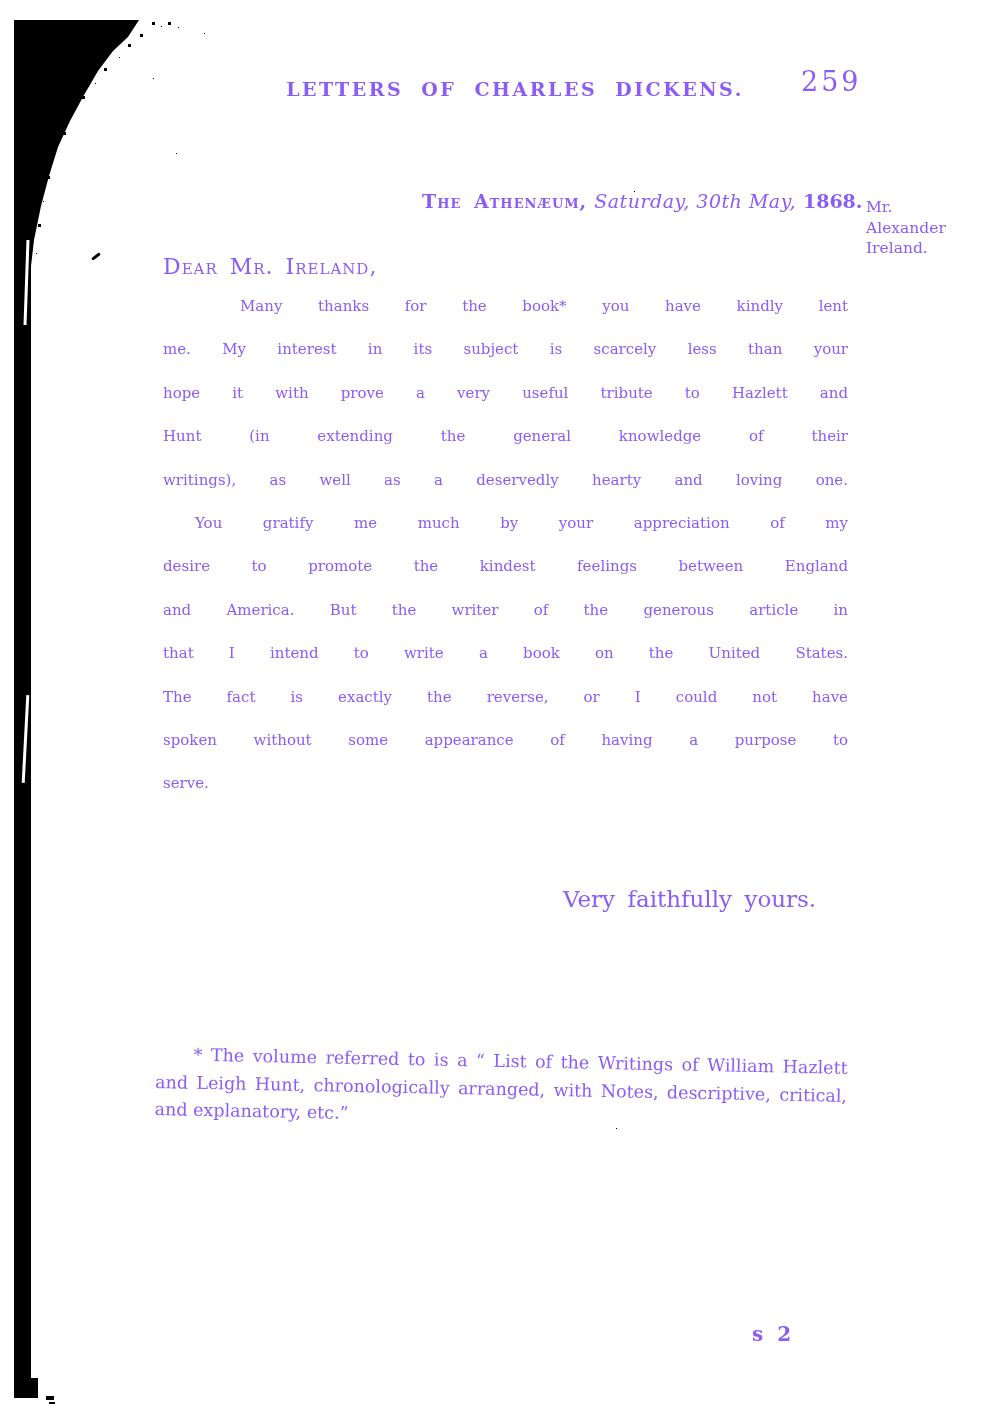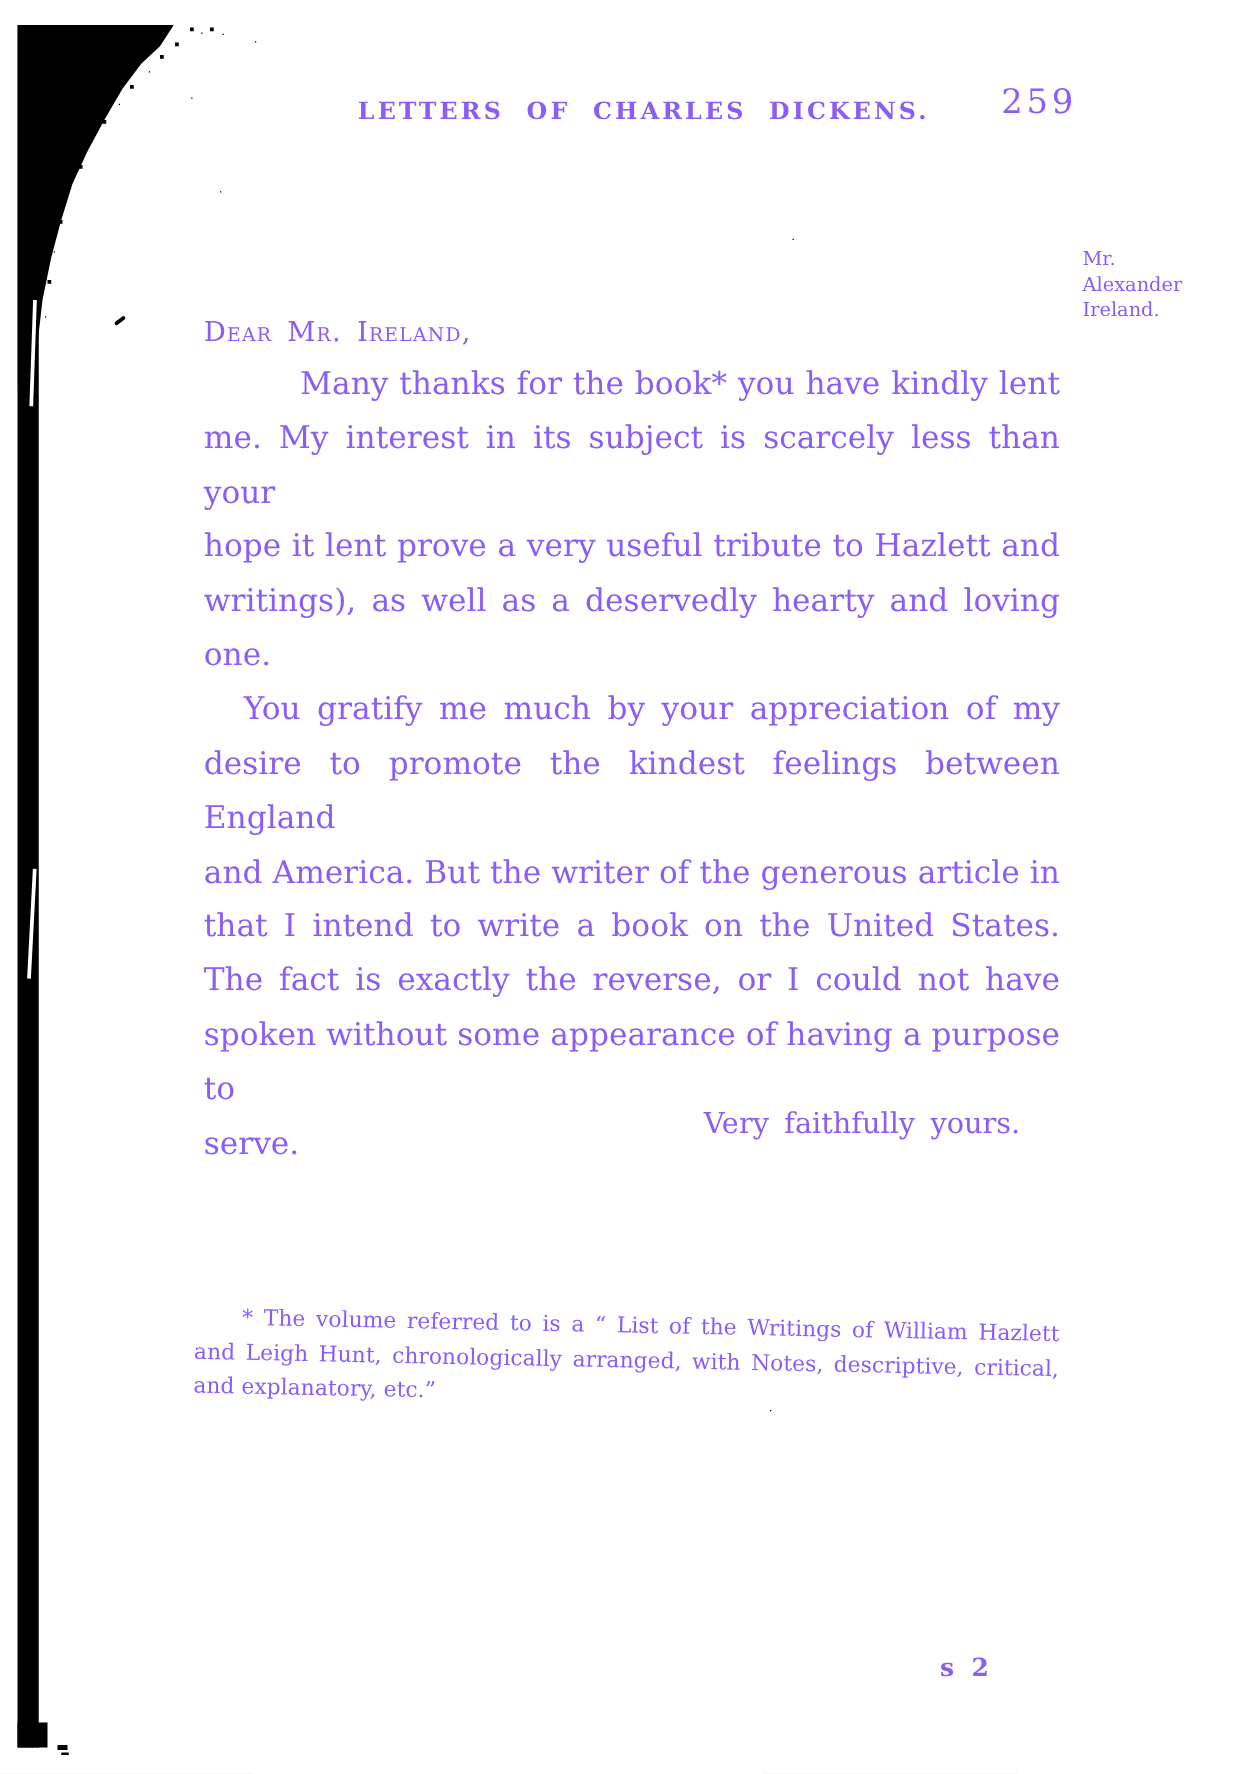--- a/index.html
+++ b/index.html
@@ -64,6 +64,7 @@
   <div class="running-title">LETTERS OF CHARLES DICKENS.</div>
   <div class="page-number">259</div>
 
+  <div class="dateline"><span class="place">The Athenæum,</span><span class="date-it">Saturday, 30th May,</span><span class="year">1868.</span></div>
 
   <div class="margin-note">
     <div>Mr.</div>

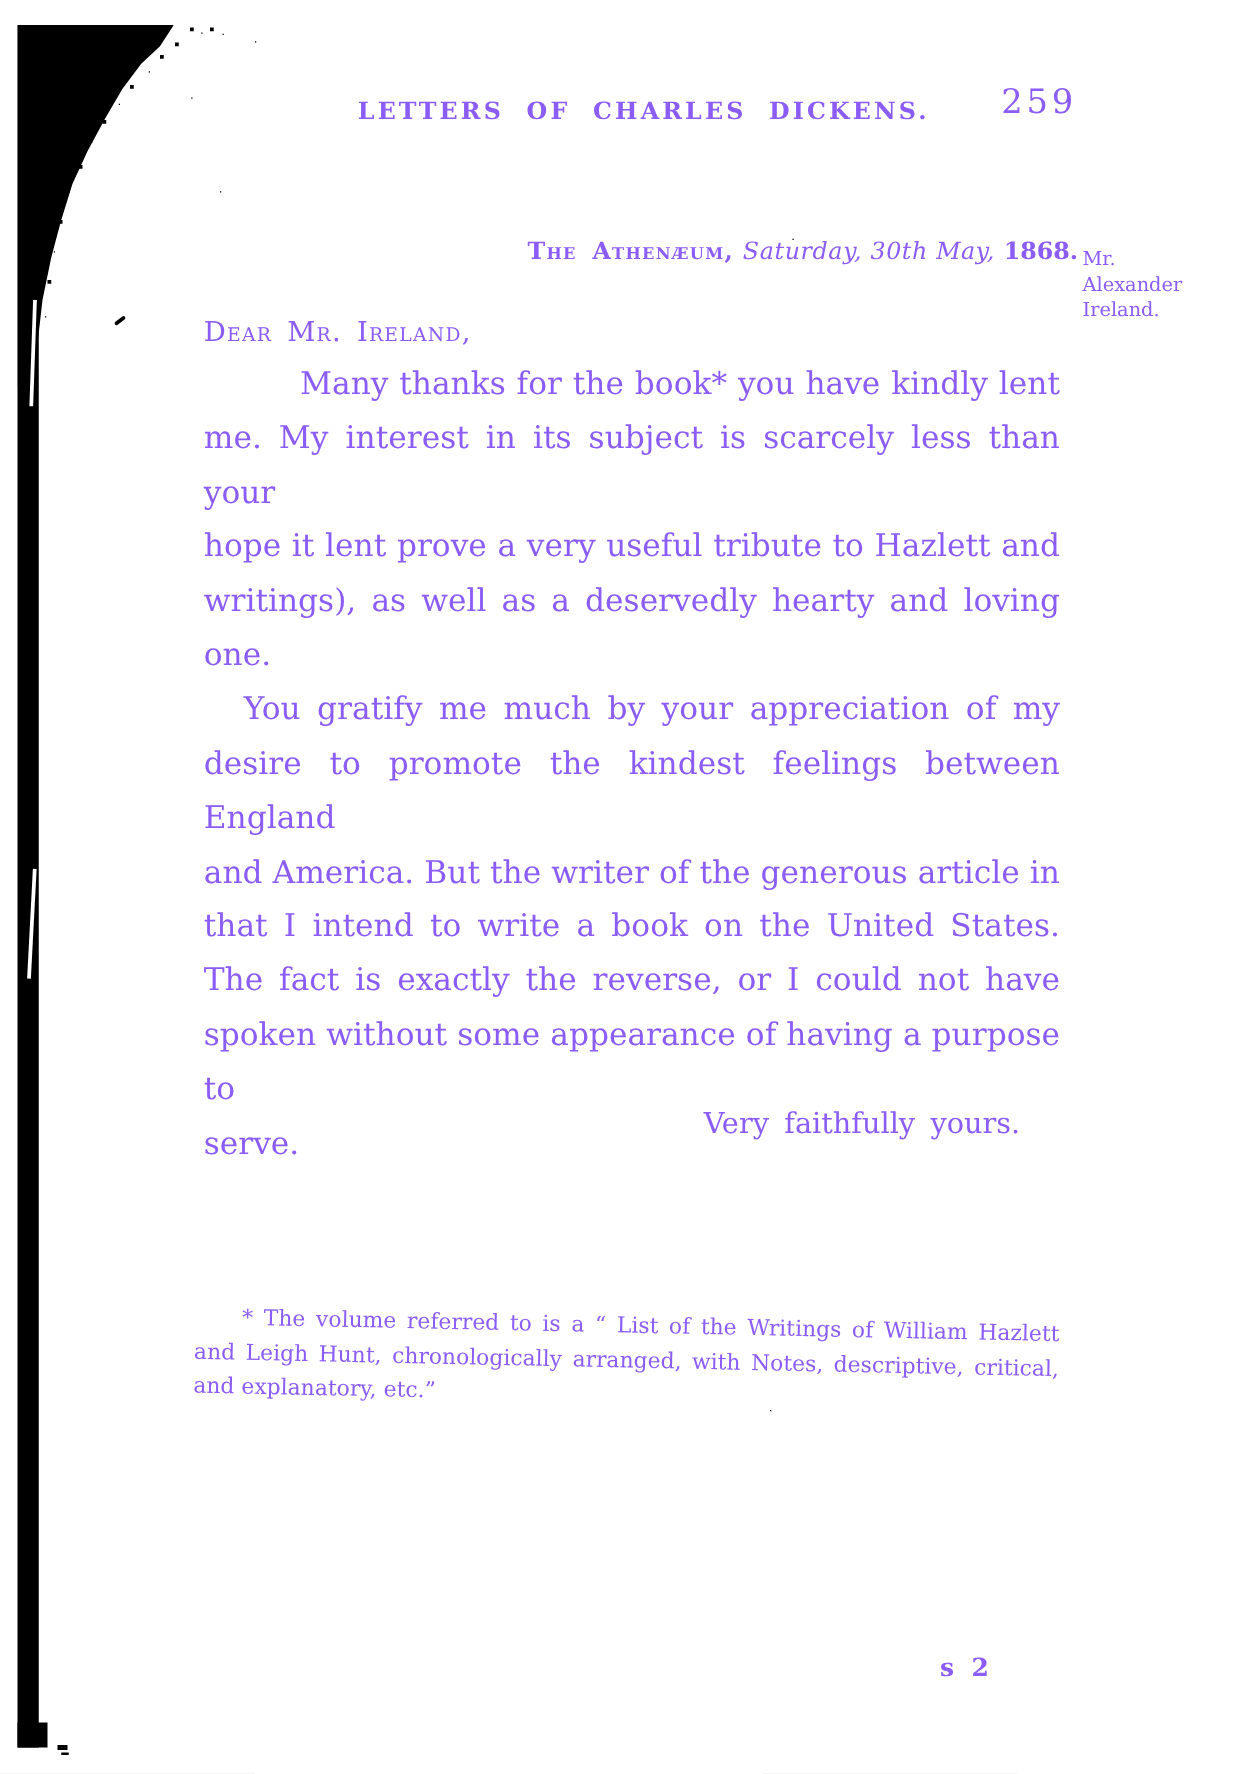--- a/index.html
+++ b/index.html
@@ -38,7 +38,7 @@
   .margin-note{position:absolute; left:866px; top:197px; font-size:15.5px; line-height:20.5px;}
   .salutation{position:absolute; left:163px; top:254px; font-size:22px;
     font-variant:small-caps; letter-spacing:1px; word-spacing:4px;}
-  .letter-body{position:absolute; left:163px; top:285px; width:685px; font-size:25px;}
+  .letter-body{position:absolute; left:163px; top:285px; width:685px; font-size:15px;}
   .jline{line-height:43.4px; text-align:justify; text-align-last:justify;}
   .jline.flush{text-align-last:left;}
   .it{font-style:italic;}

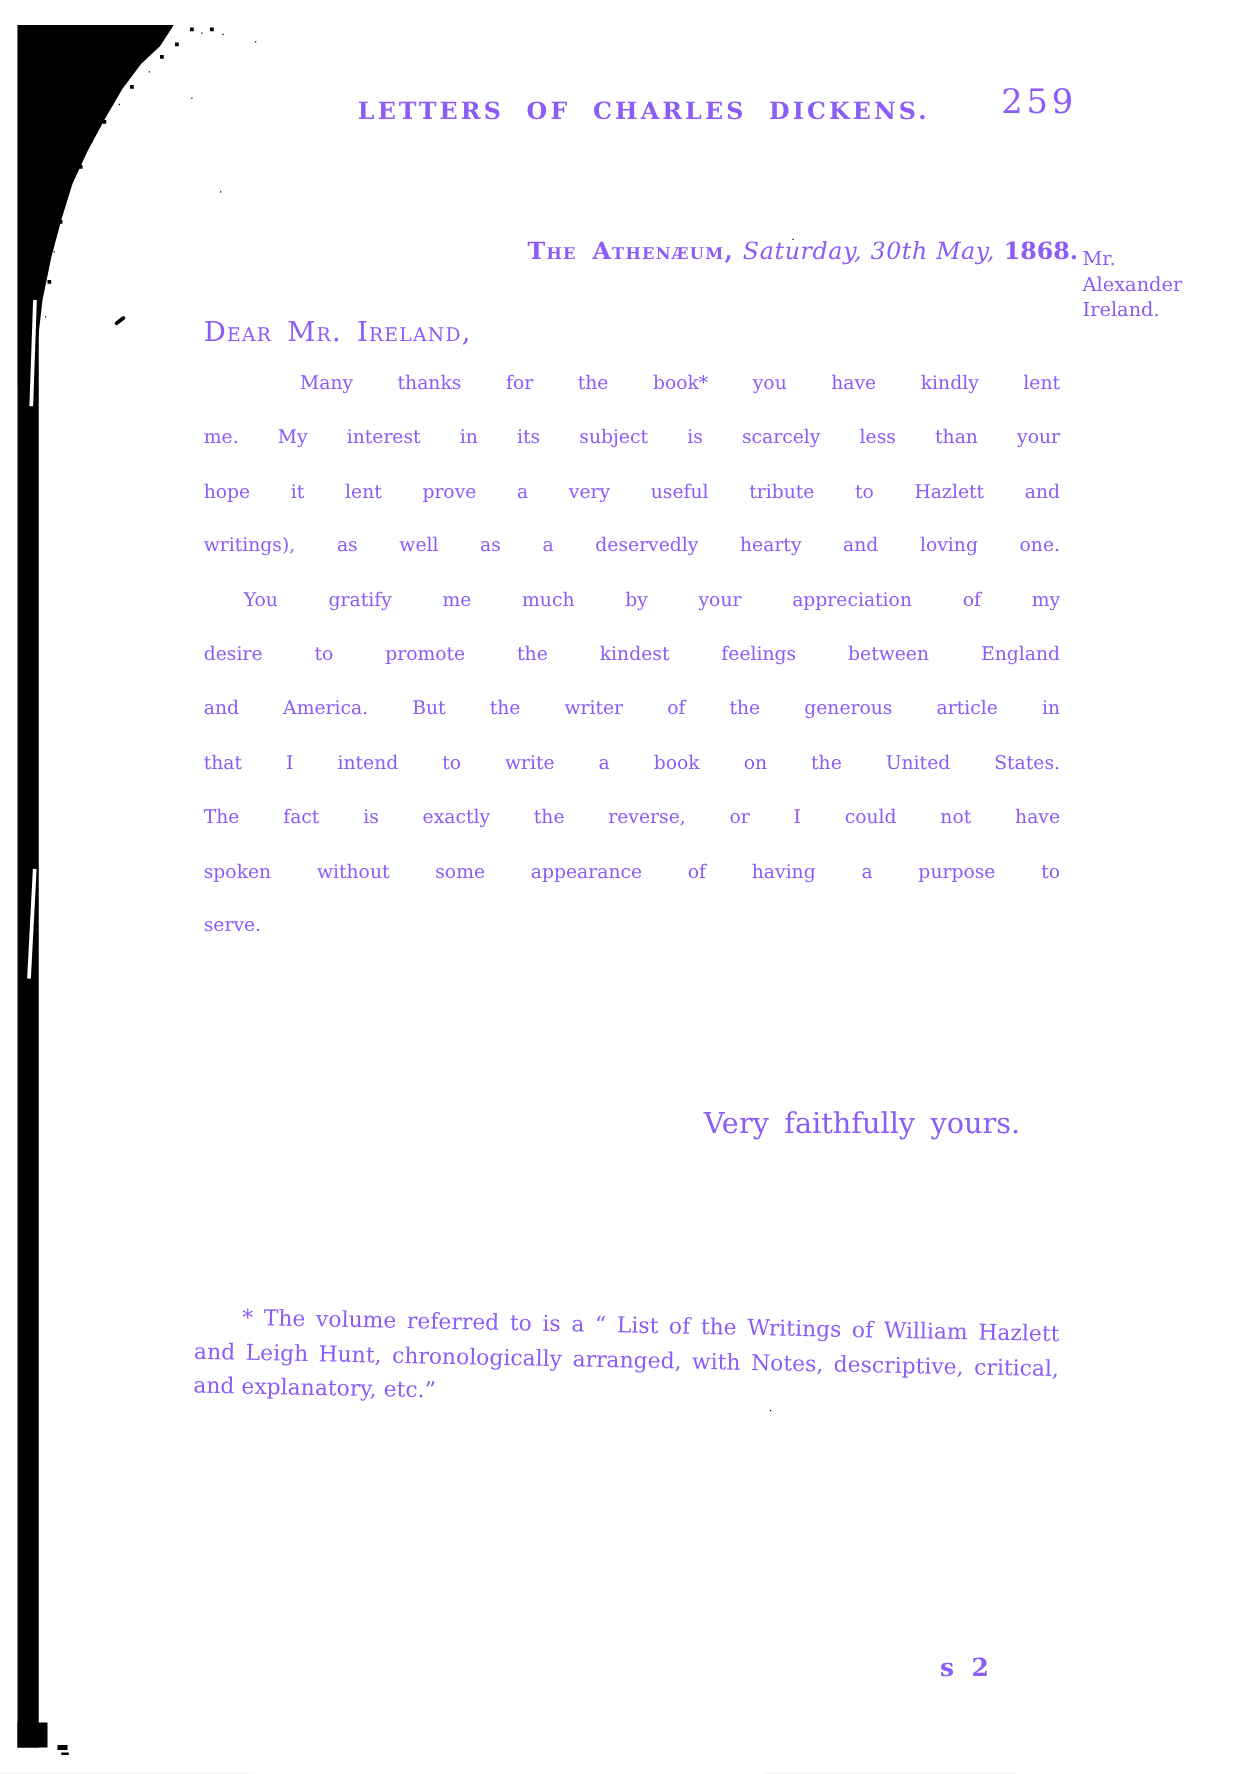--- a/index.html
+++ b/index.html
@@ -78,7 +78,7 @@
     <div>
         <div class="jline" style="text-indent: 77px;">Many thanks for the book* you have kindly lent</div>
         <div class="jline">me.  My interest in its subject is scarcely less than your</div>
-        <div class="jline">hope it lent prove a very useful tribute to Hazlett and</div>
+        <div class="jline">hope it with prove a very useful tribute to Hazlett and</div>
         <div class="jline">writings), as well as a deservedly hearty and loving one.</div>
       </div>
     <div>

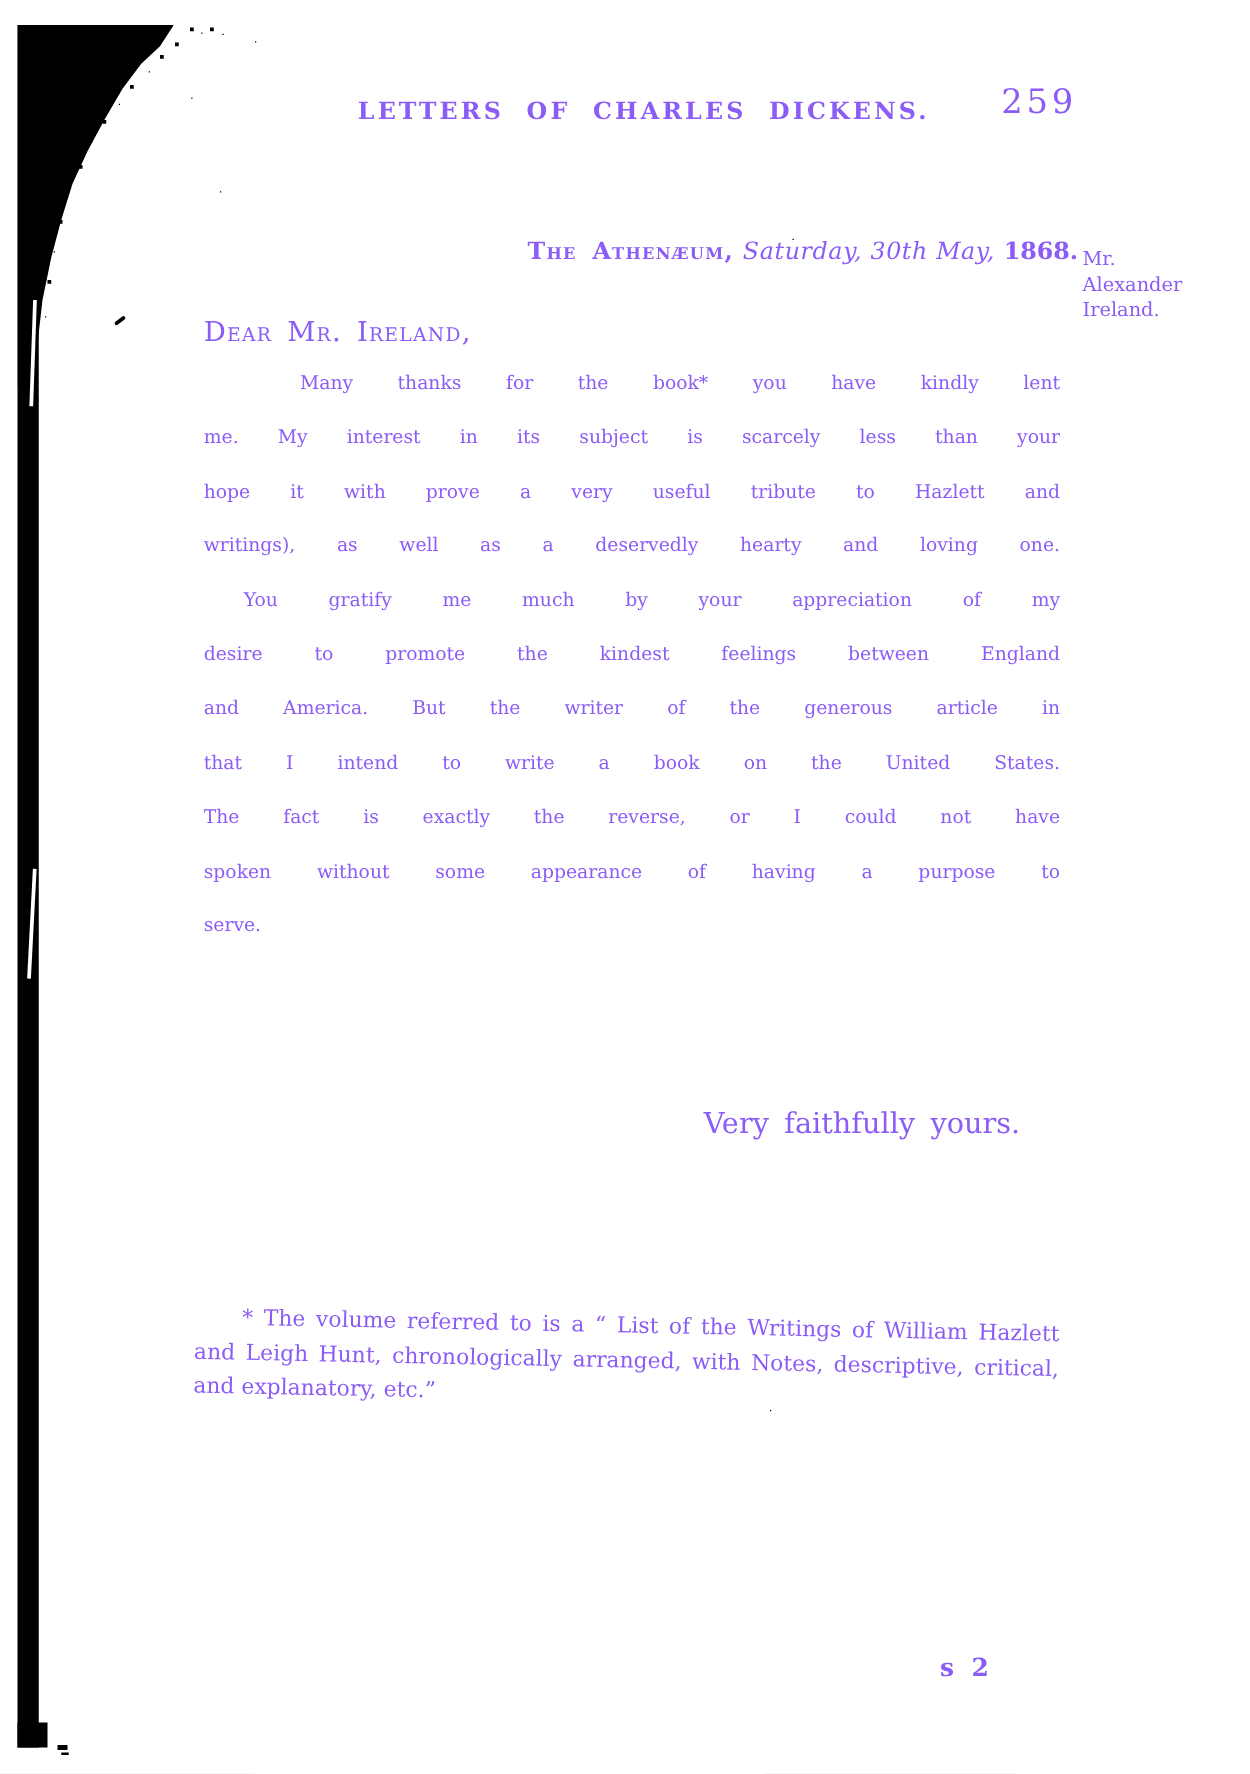--- a/index.html
+++ b/index.html
@@ -79,6 +79,7 @@
         <div class="jline" style="text-indent: 77px;">Many thanks for the book* you have kindly lent</div>
         <div class="jline">me.  My interest in its subject is scarcely less than your</div>
         <div class="jline">hope it with prove a very useful tribute to Hazlett and</div>
+        <div class="jline">Hunt (in extending the general knowledge of their</div>
         <div class="jline">writings), as well as a deservedly hearty and loving one.</div>
       </div>
     <div>

